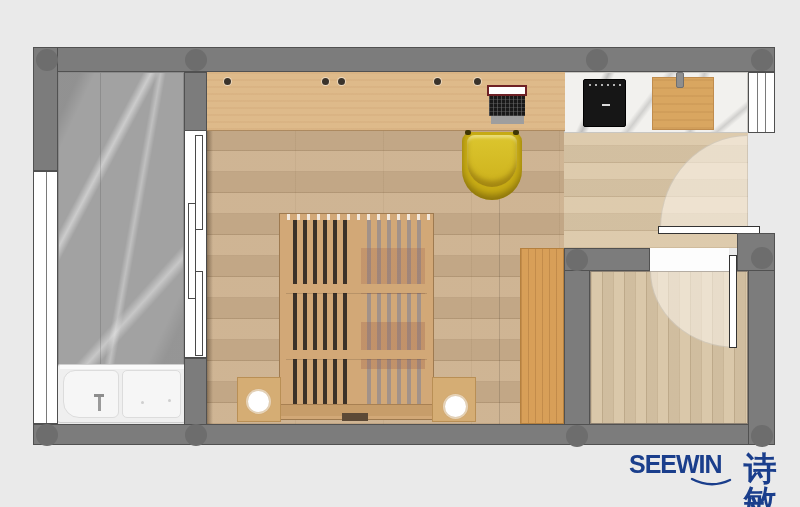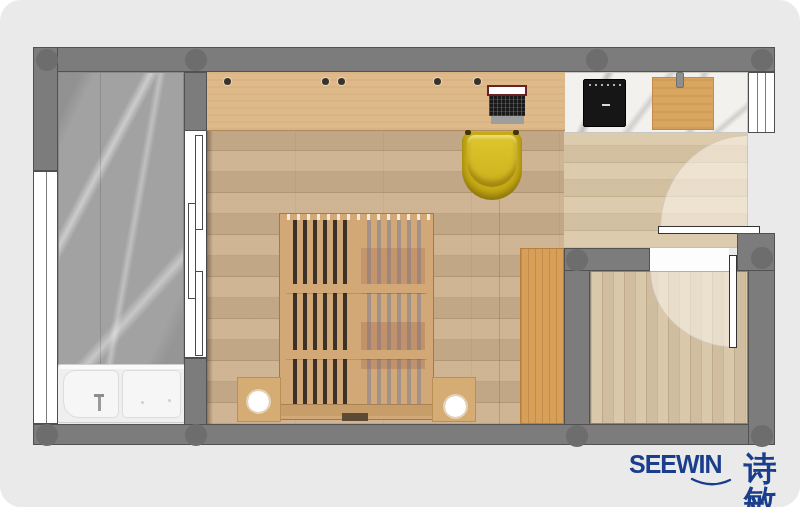--- a/index.html
+++ b/index.html
@@ -4,7 +4,7 @@
 <style>
   html,body{margin:0;padding:0;}
   .stage{position:relative;width:800px;height:507px;background:#eaeaea;overflow:hidden;
-         font-family:"Liberation Sans",sans-serif;border-radius:21px;}
+         font-family:"Liberation Sans",sans-serif;}
   .abs{position:absolute;box-sizing:border-box;}
   
   .wall{background:#7c7c7c;border:1px solid #515151;}

